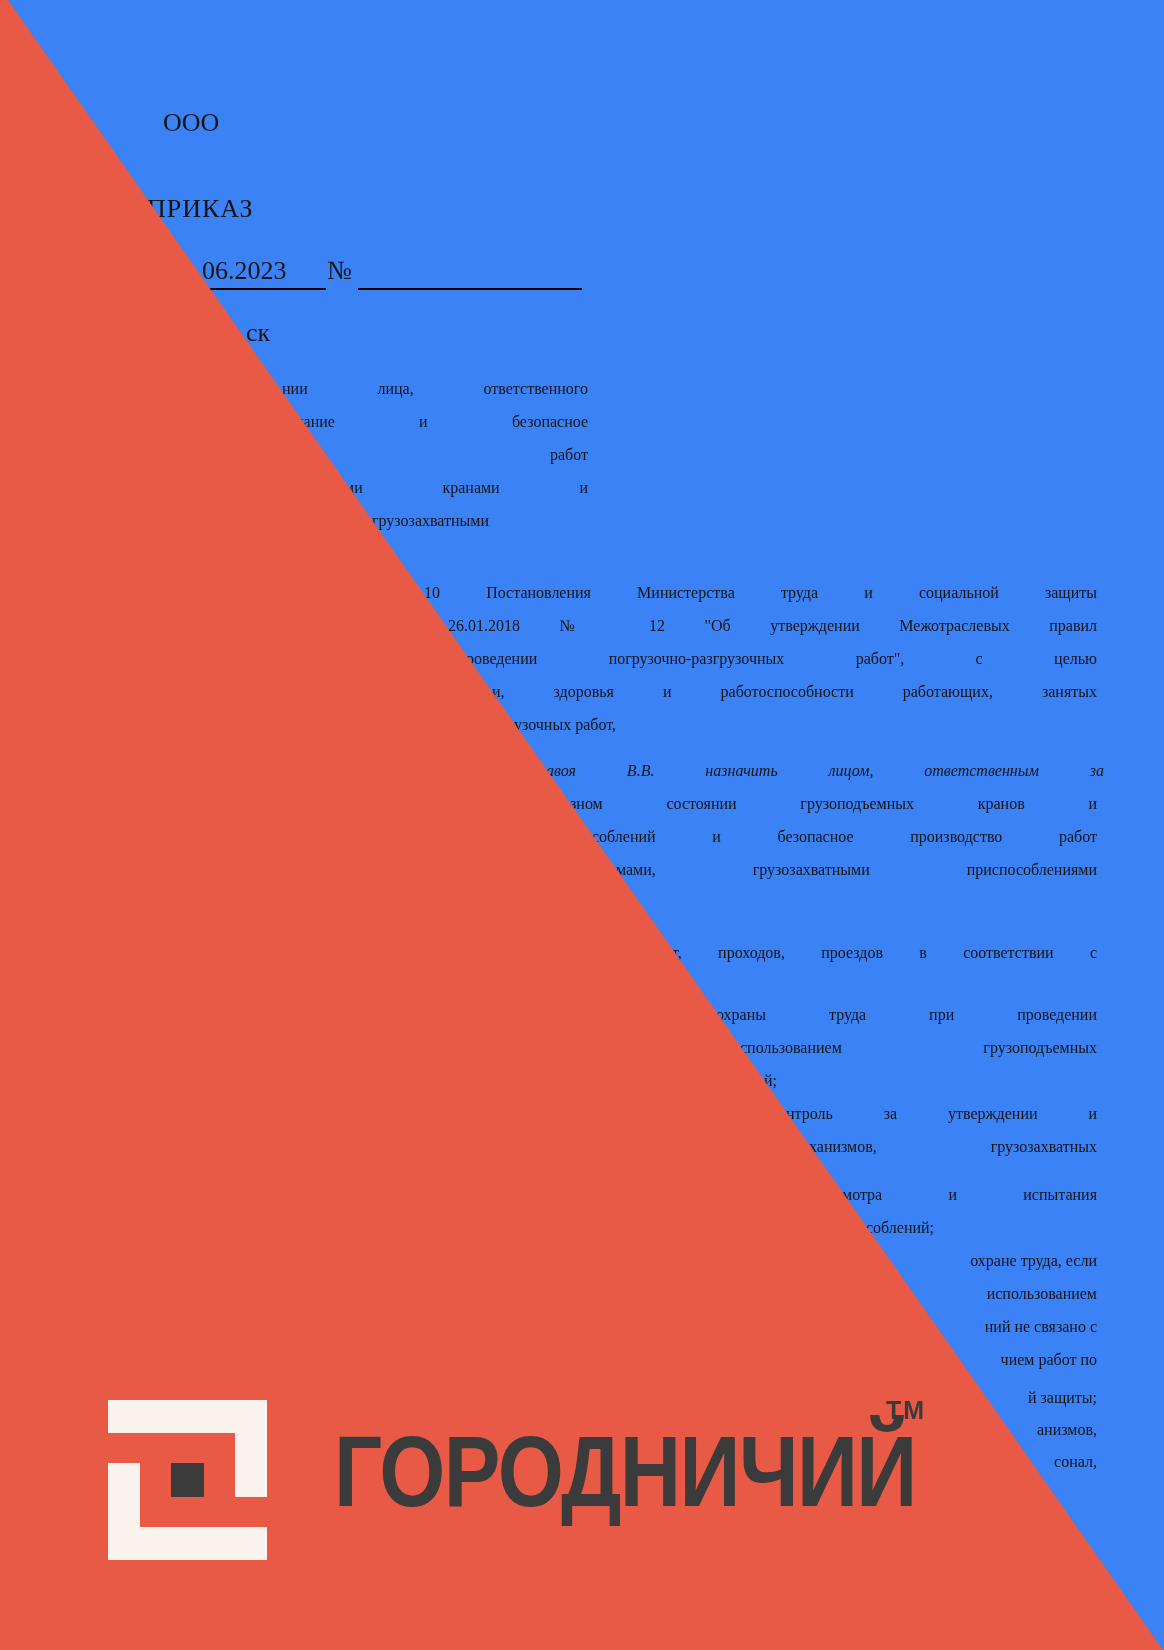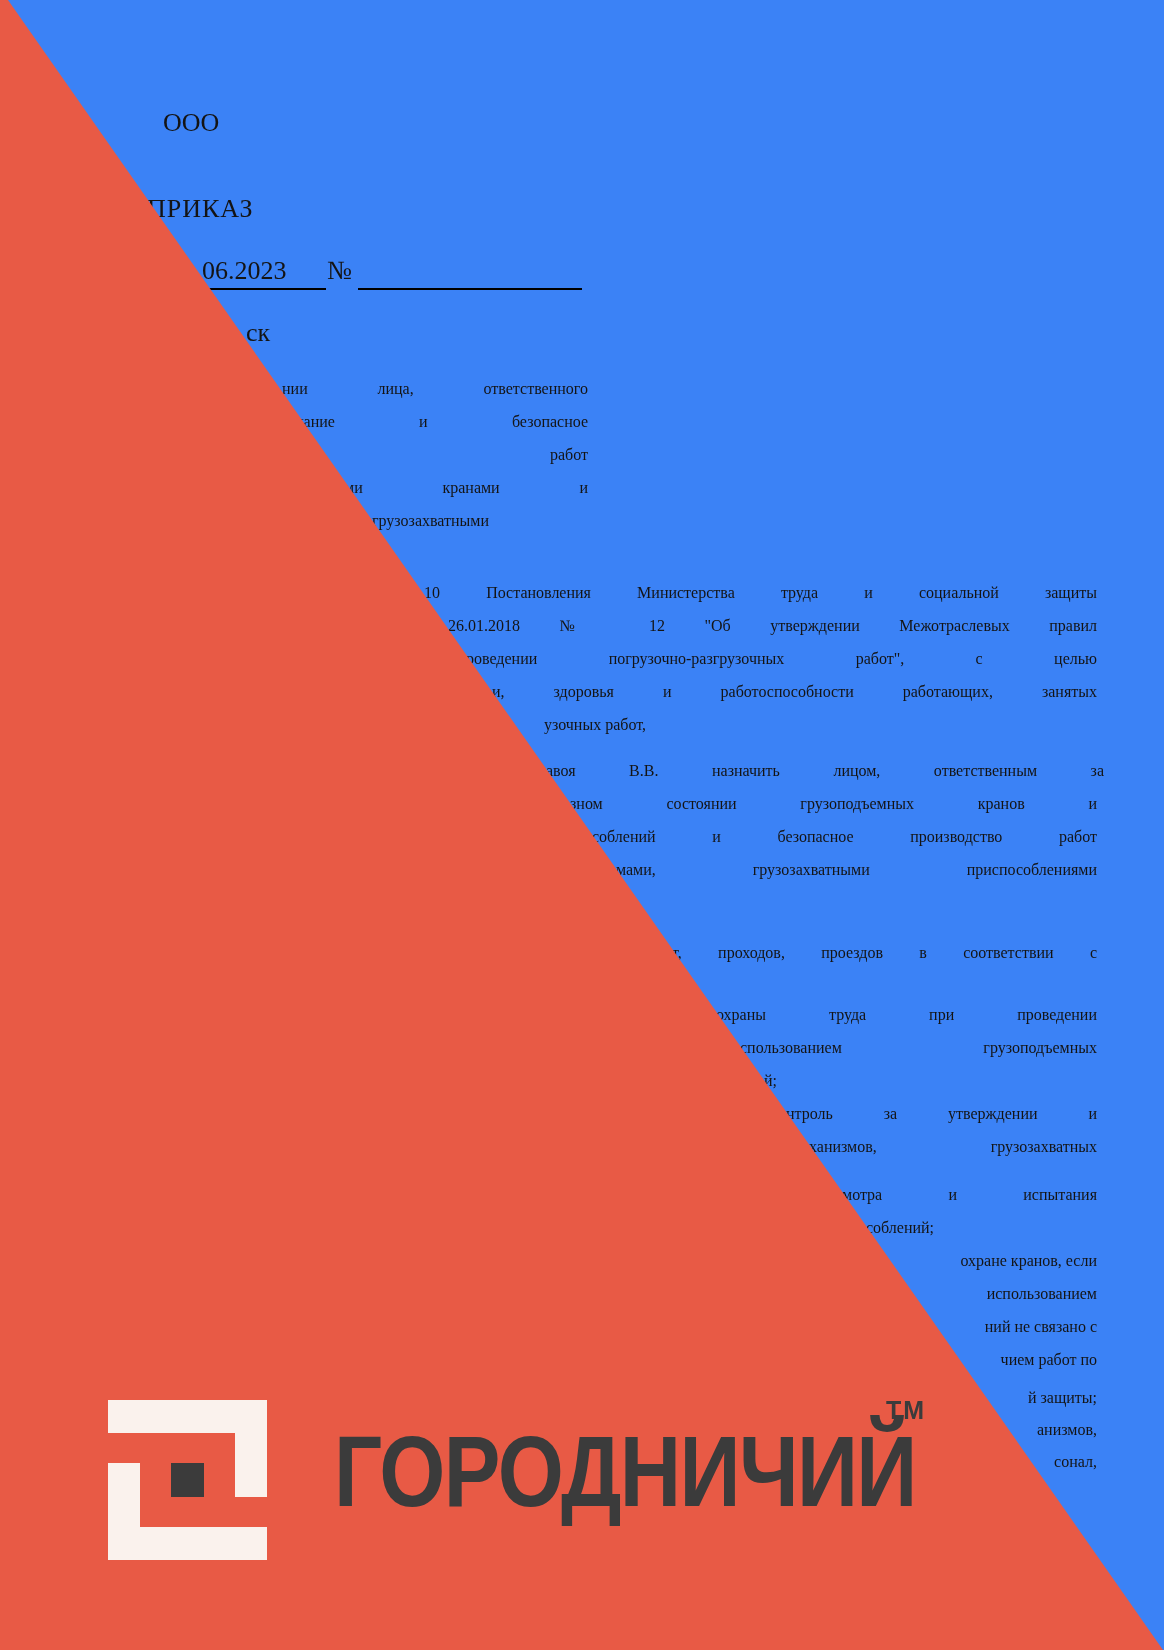--- a/index.html
+++ b/index.html
@@ -82,7 +82,7 @@
         <div class="frag justify" style="top: 611px; left: 448px; right: 67px;">26.01.2018 № 12 "Об утверждении Межотраслевых правил</div>
         <div class="frag justify" style="top: 644px; left: 466px; right: 67px;">роведении погрузочно-разгрузочных работ", с целью</div>
         <div class="frag justify" style="top: 677px; left: 492px; right: 67px;">и, здоровья и работоспособности работающих, занятых</div>
-        <div class="frag left" style="top: 710px; left: 544px;">узочных работ,</div>
+        <div class="frag left" style="top: 710px; left: 514px;">узочных работ,</div>
         <div class="frag justify" style="top: 756px; left: 546px; right: 60px;">авоя В.В. назначить лицом, ответственным за</div>
         <div class="frag justify" style="top: 789px; left: 570px; right: 67px;">зном состоянии грузоподъемных кранов и</div>
         <div class="frag justify" style="top: 822px; left: 592px; right: 67px;">соблений и безопасное производство работ</div>

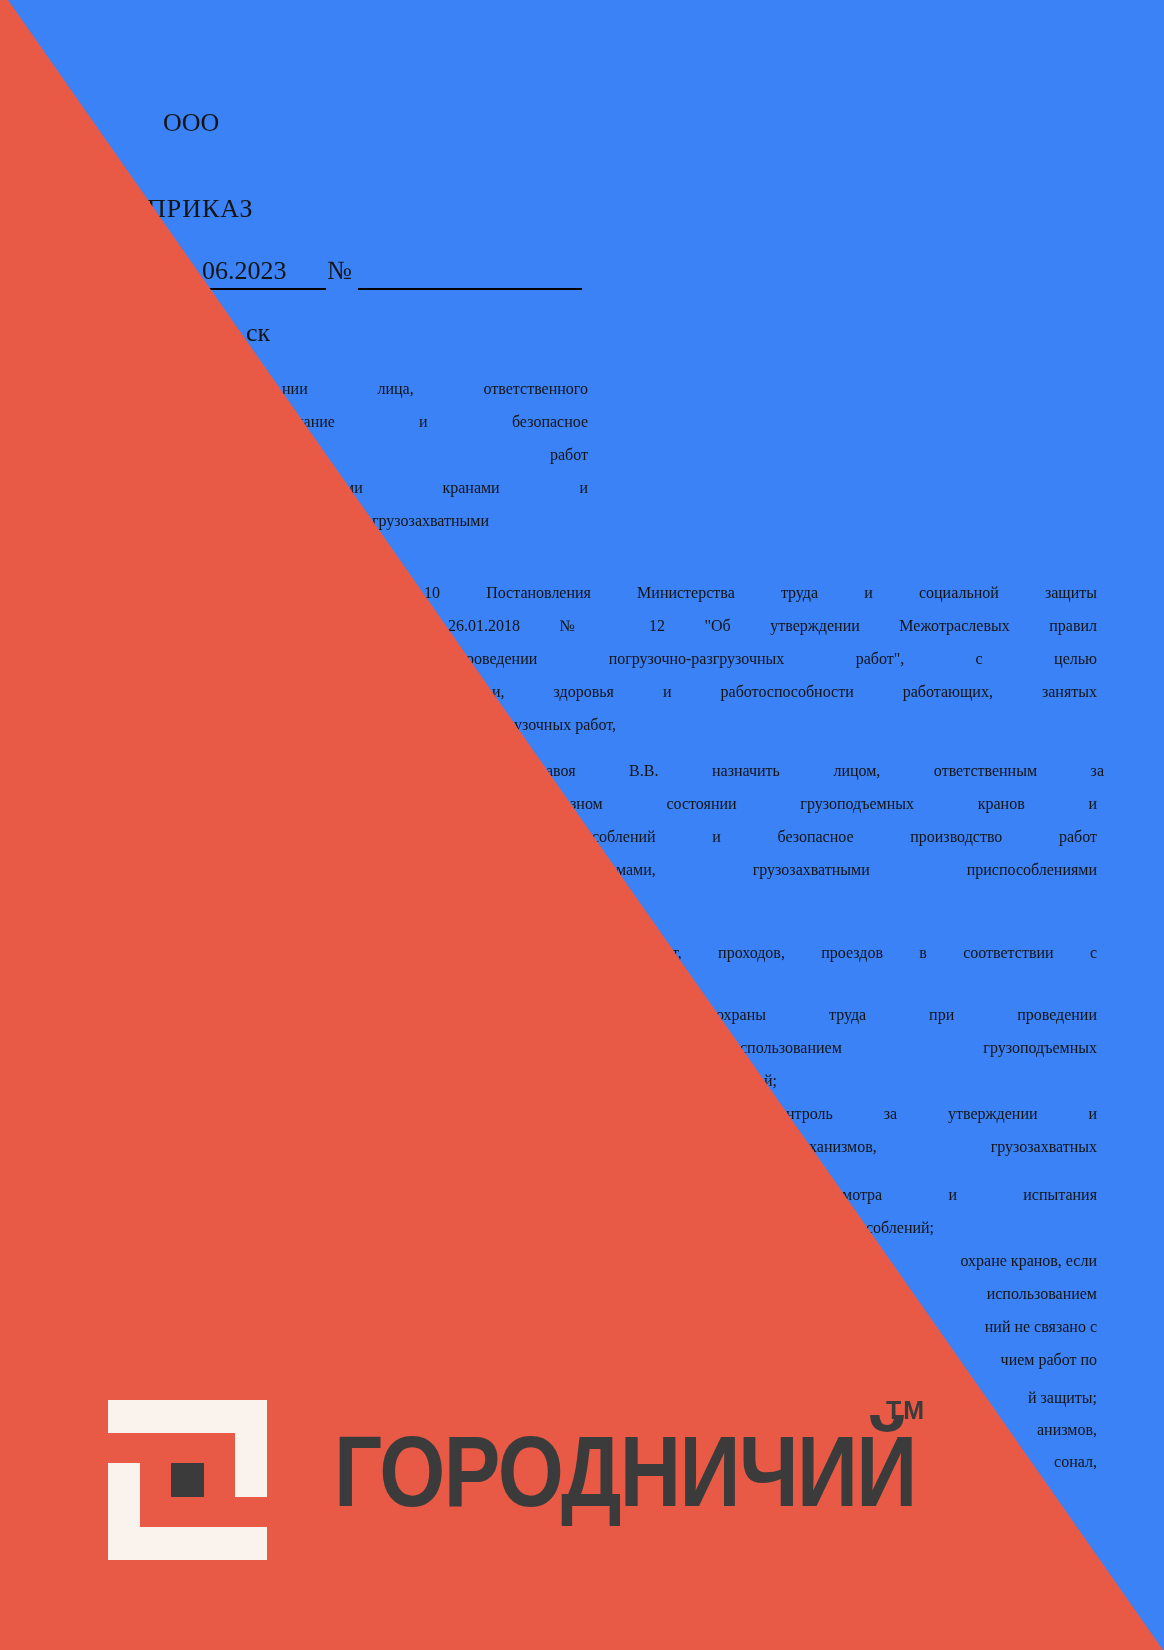--- a/index.html
+++ b/index.html
@@ -83,7 +83,7 @@
         <div class="frag justify" style="top: 644px; left: 466px; right: 67px;">роведении погрузочно-разгрузочных работ", с целью</div>
         <div class="frag justify" style="top: 677px; left: 492px; right: 67px;">и, здоровья и работоспособности работающих, занятых</div>
         <div class="frag left" style="top: 710px; left: 514px;">узочных работ,</div>
-        <div class="frag justify" style="top: 756px; left: 546px; right: 60px;">авоя В.В. назначить лицом, ответственным за</div>
+        <div class="frag justify" style="top: 756px; left: 546px; right: 60px; font-style: italic;">авоя В.В. назначить лицом, ответственным за</div>
         <div class="frag justify" style="top: 789px; left: 570px; right: 67px;">зном состоянии грузоподъемных кранов и</div>
         <div class="frag justify" style="top: 822px; left: 592px; right: 67px;">соблений и безопасное производство работ</div>
         <div class="frag justify" style="top: 855px; left: 616px; right: 67px;">мами, грузозахватными приспособлениями</div>

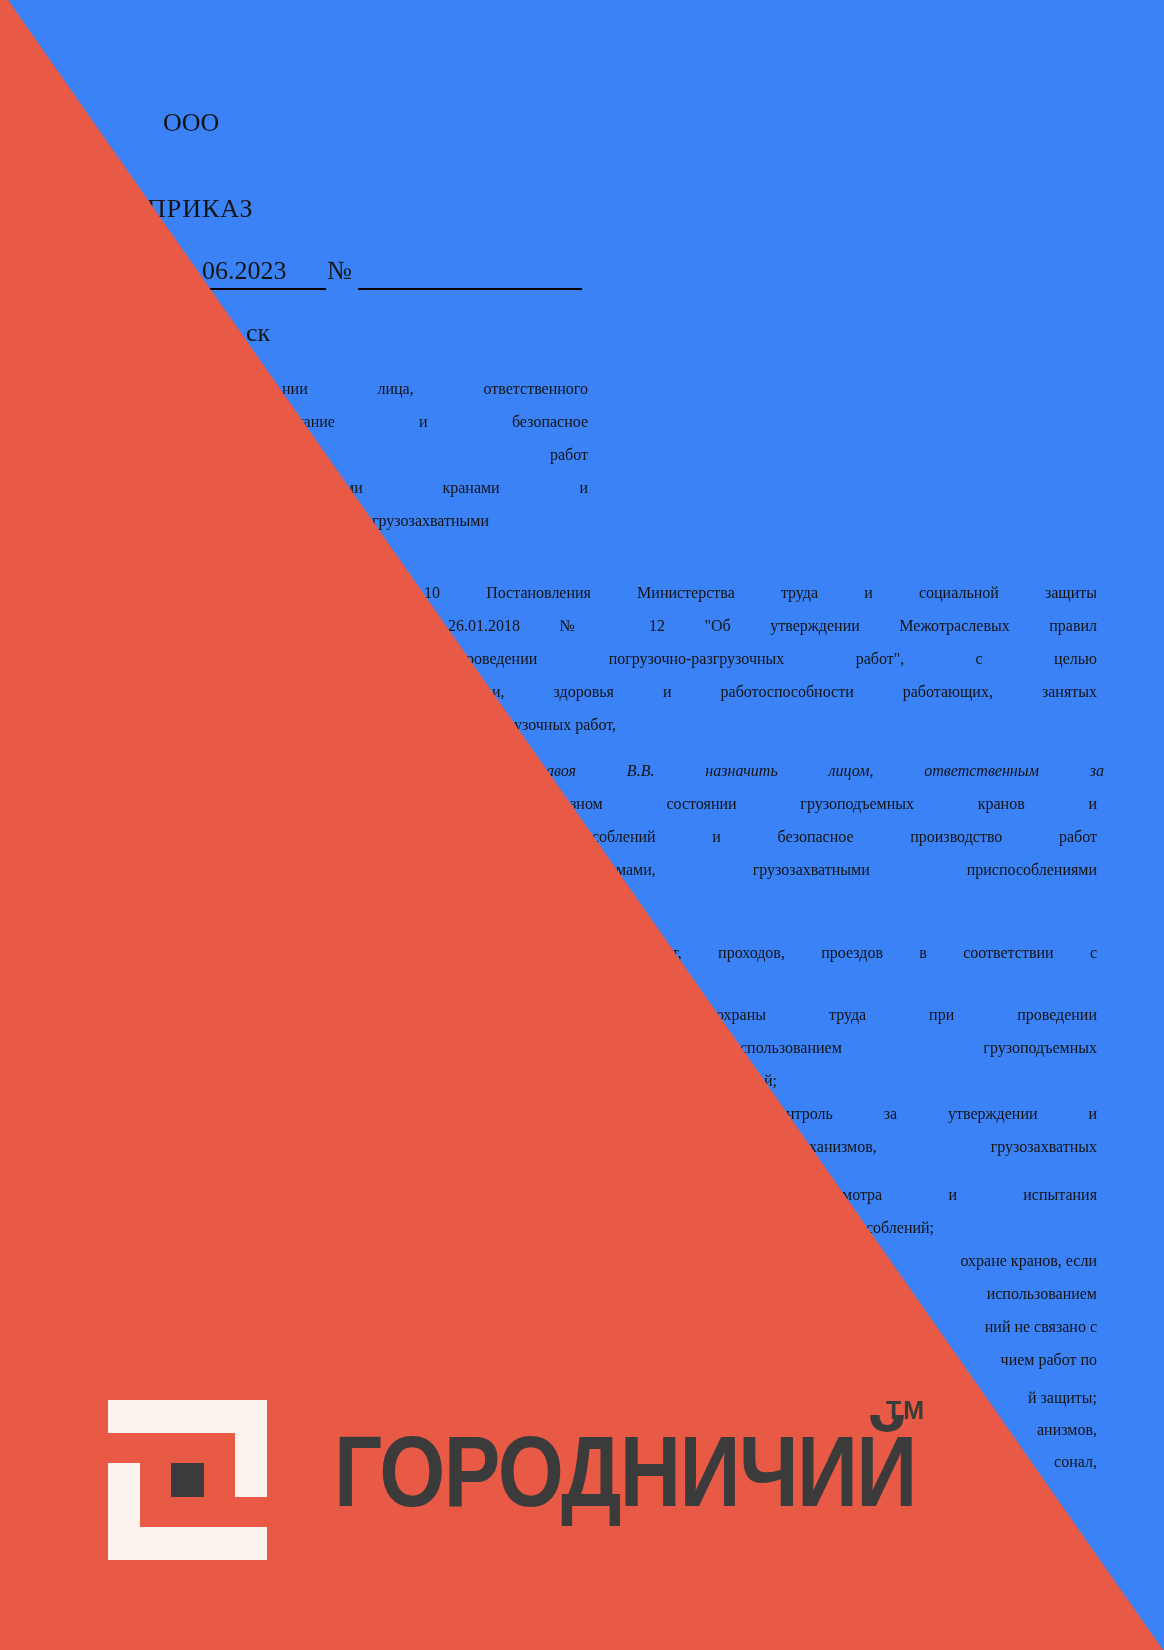--- a/index.html
+++ b/index.html
@@ -95,7 +95,7 @@
         <div class="frag justify" style="top: 1132px; left: 809px; right: 67px;">ханизмов, грузозахватных</div>
         <div class="frag justify" style="top: 1180px; left: 842px; right: 67px;">мотра и испытания</div>
         <div class="frag left" style="top: 1213px; left: 866px;">соблений;</div>
-        <div class="frag right" style="top: 1246px; right: 67px;">охране кранов, если</div>
+        <div class="frag right" style="top: 1246px; right: 67px;">охране труда, если</div>
         <div class="frag right" style="top: 1279px; right: 67px;">использованием</div>
         <div class="frag right" style="top: 1312px; right: 67px;">ний не связано с</div>
         <div class="frag right" style="top: 1345px; right: 67px;">чием работ по</div>

